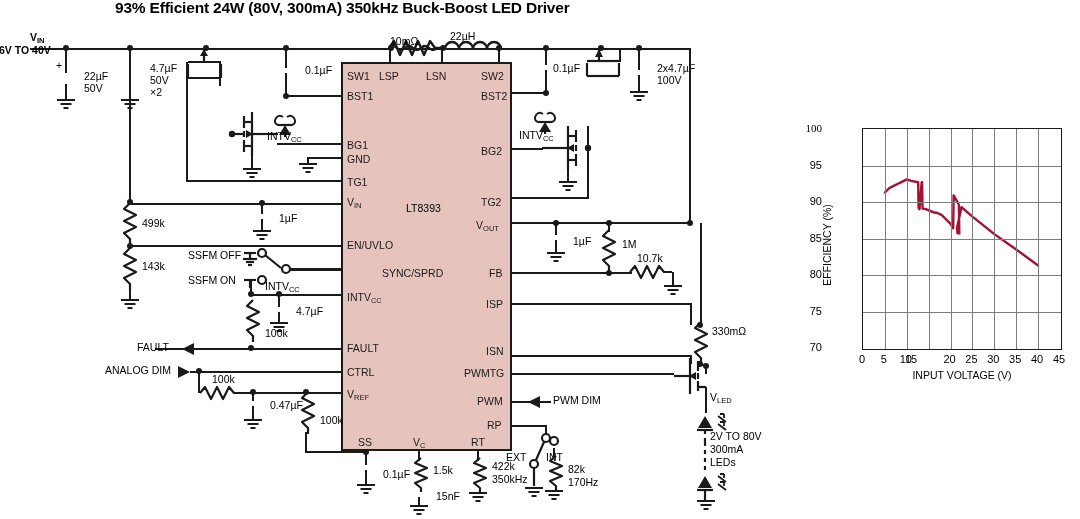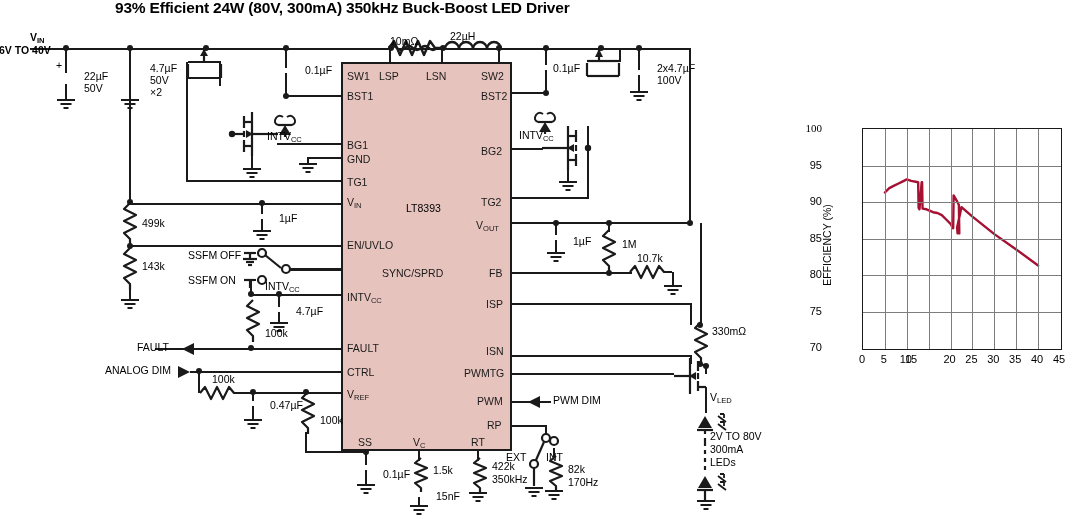--- a/index.html
+++ b/index.html
@@ -638,6 +638,7 @@
         <div class="xtick" style="left: 227.111px;">40</div>
         <div class="xtick" style="left: 249px;">45</div>
       </div>
+    <div id="xaxis-label">INPUT VOLTAGE (V)</div>
     <div id="yaxis-label">EFFICIENCY (%)</div>
   </div>
 

